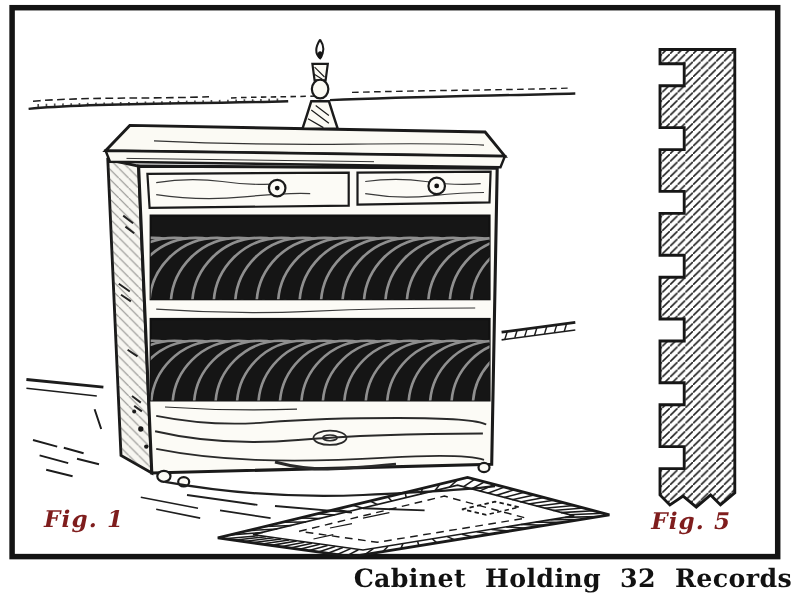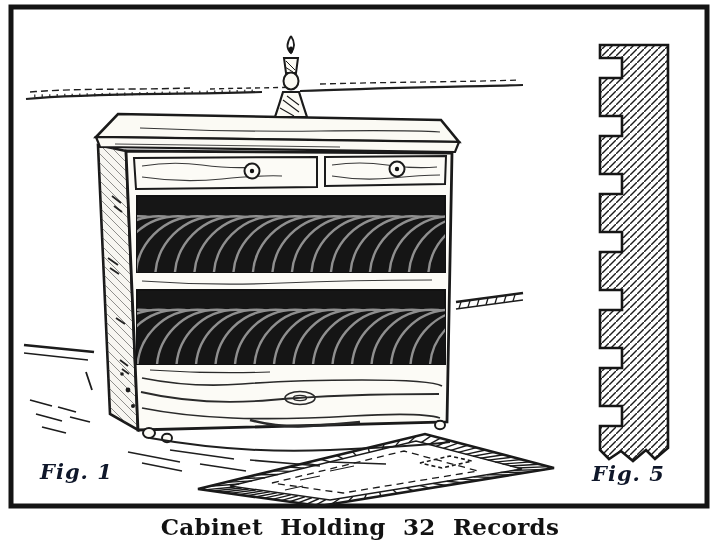--- a/index.html
+++ b/index.html
@@ -12,7 +12,7 @@
   .fig-label{
     position:absolute;
     font:italic 700 21px "DejaVu Serif", serif;
-    color:#0f172a;letter-spacing:1px;
+    color:#7f1d1d;letter-spacing:1px;
   }
   .fig1{left:40px;top:459px;}
   .fig2{left:592px;top:461px;}

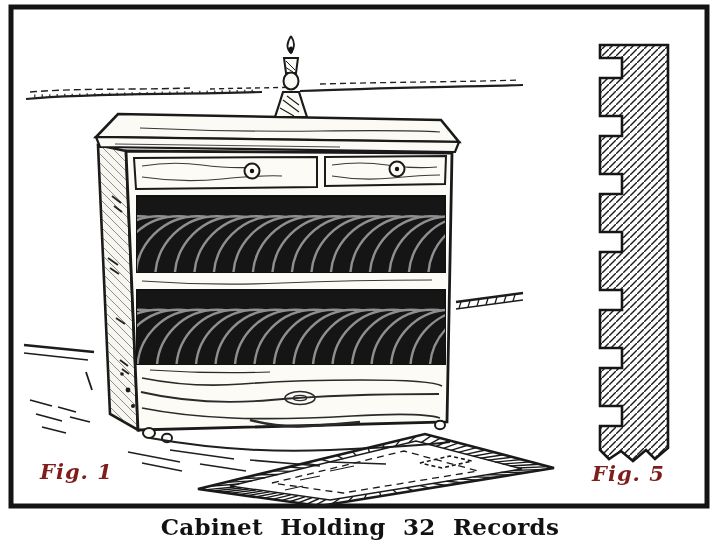--- a/index.html
+++ b/index.html
@@ -17,7 +17,7 @@
   .fig1{left:40px;top:459px;}
   .fig2{left:592px;top:461px;}
   .caption{
-    position:absolute;left:0;right:0;top:513px;text-align:center;
+    position:absolute;left:0;right:0;top:513px;text-align:right;
     font:700 23px "DejaVu Serif", serif;color:#121212;
     word-spacing:9px;letter-spacing:.3px;
   }

